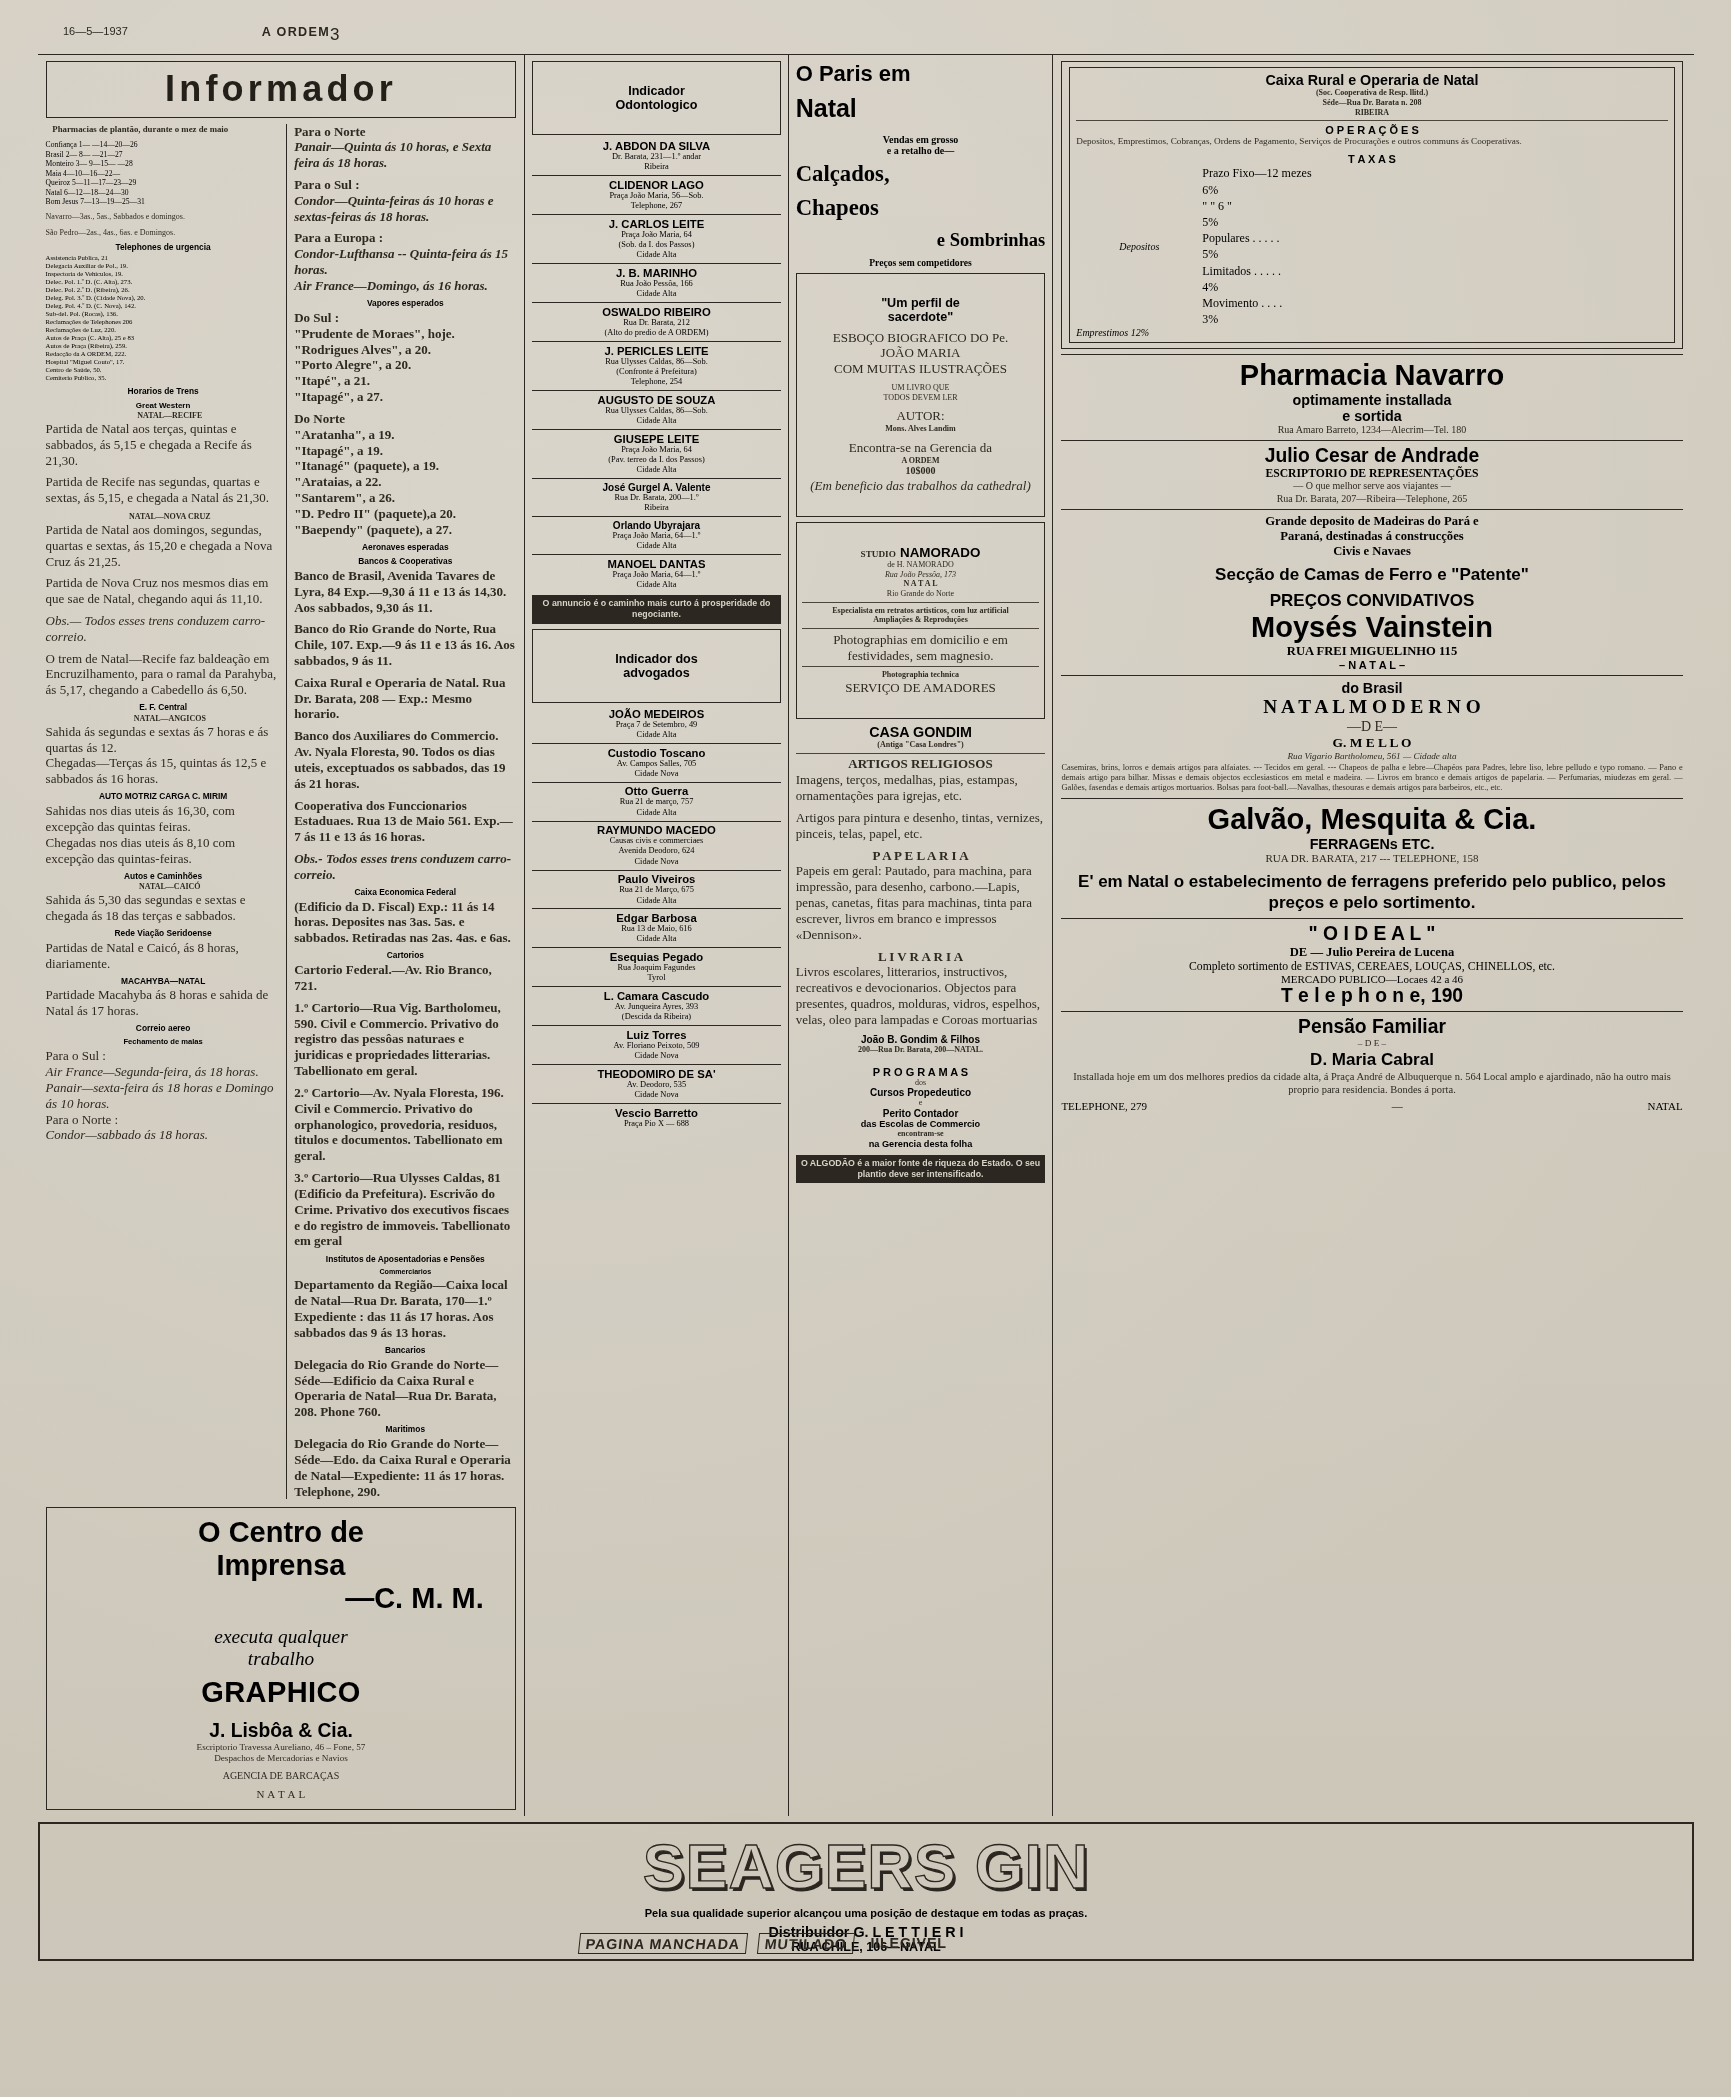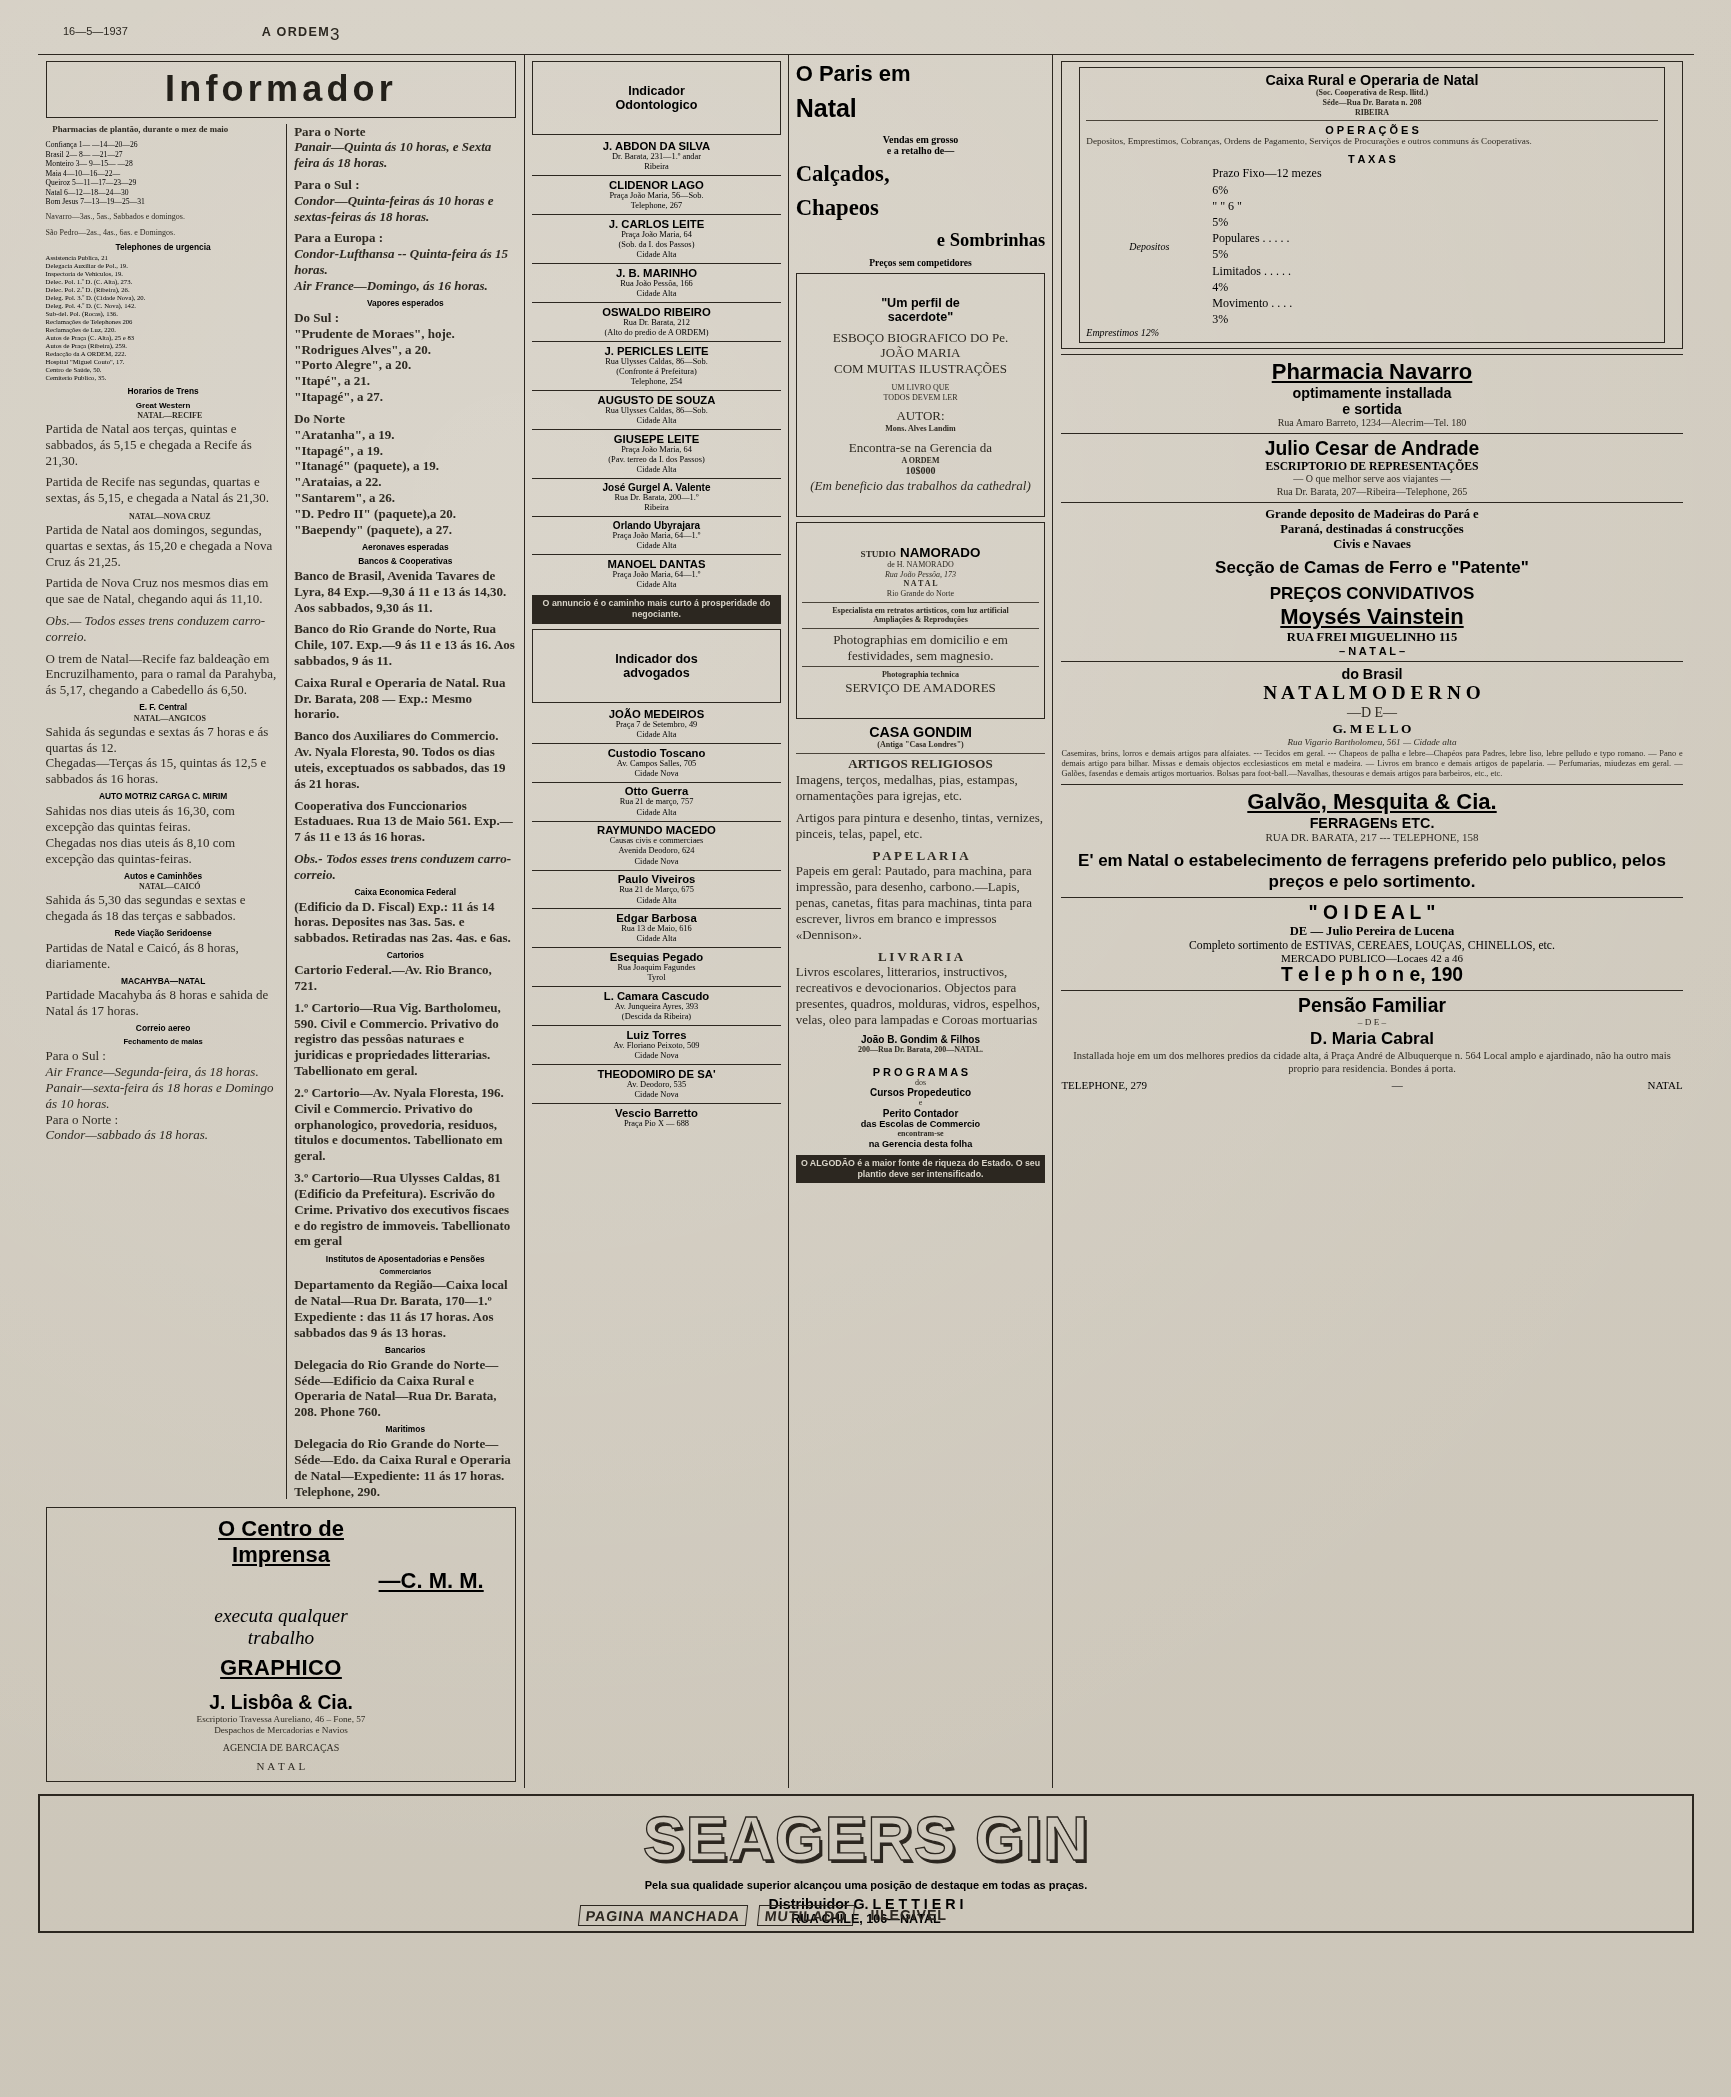--- a/index.html
+++ b/index.html
@@ -68,7 +68,7 @@
   .s54{font-size:22px;text-decoration:underline;} .s46{font-size:19.3px;} .s40{font-size:17px;}
   .s34{font-size:14.3px;} .s30{font-size:12.6px;} .s26{font-size:11px;}
   .serifbig{font-family:"Liberation Serif", serif;font-weight:bold;text-align:center;}
-  .caixa{border:1.7px solid #2c2720;padding:5px 17px;}
+  .caixa{border:1.7px solid #2c2720;padding:5px 7px;}
   .caixa .inner{border:0.4px solid #2c2720;padding:4.2px 5.9px;}
   .taxrow{display:flex;justify-content:space-between;font-size:12px;line-height:1.35;flex-direction:column;}
   

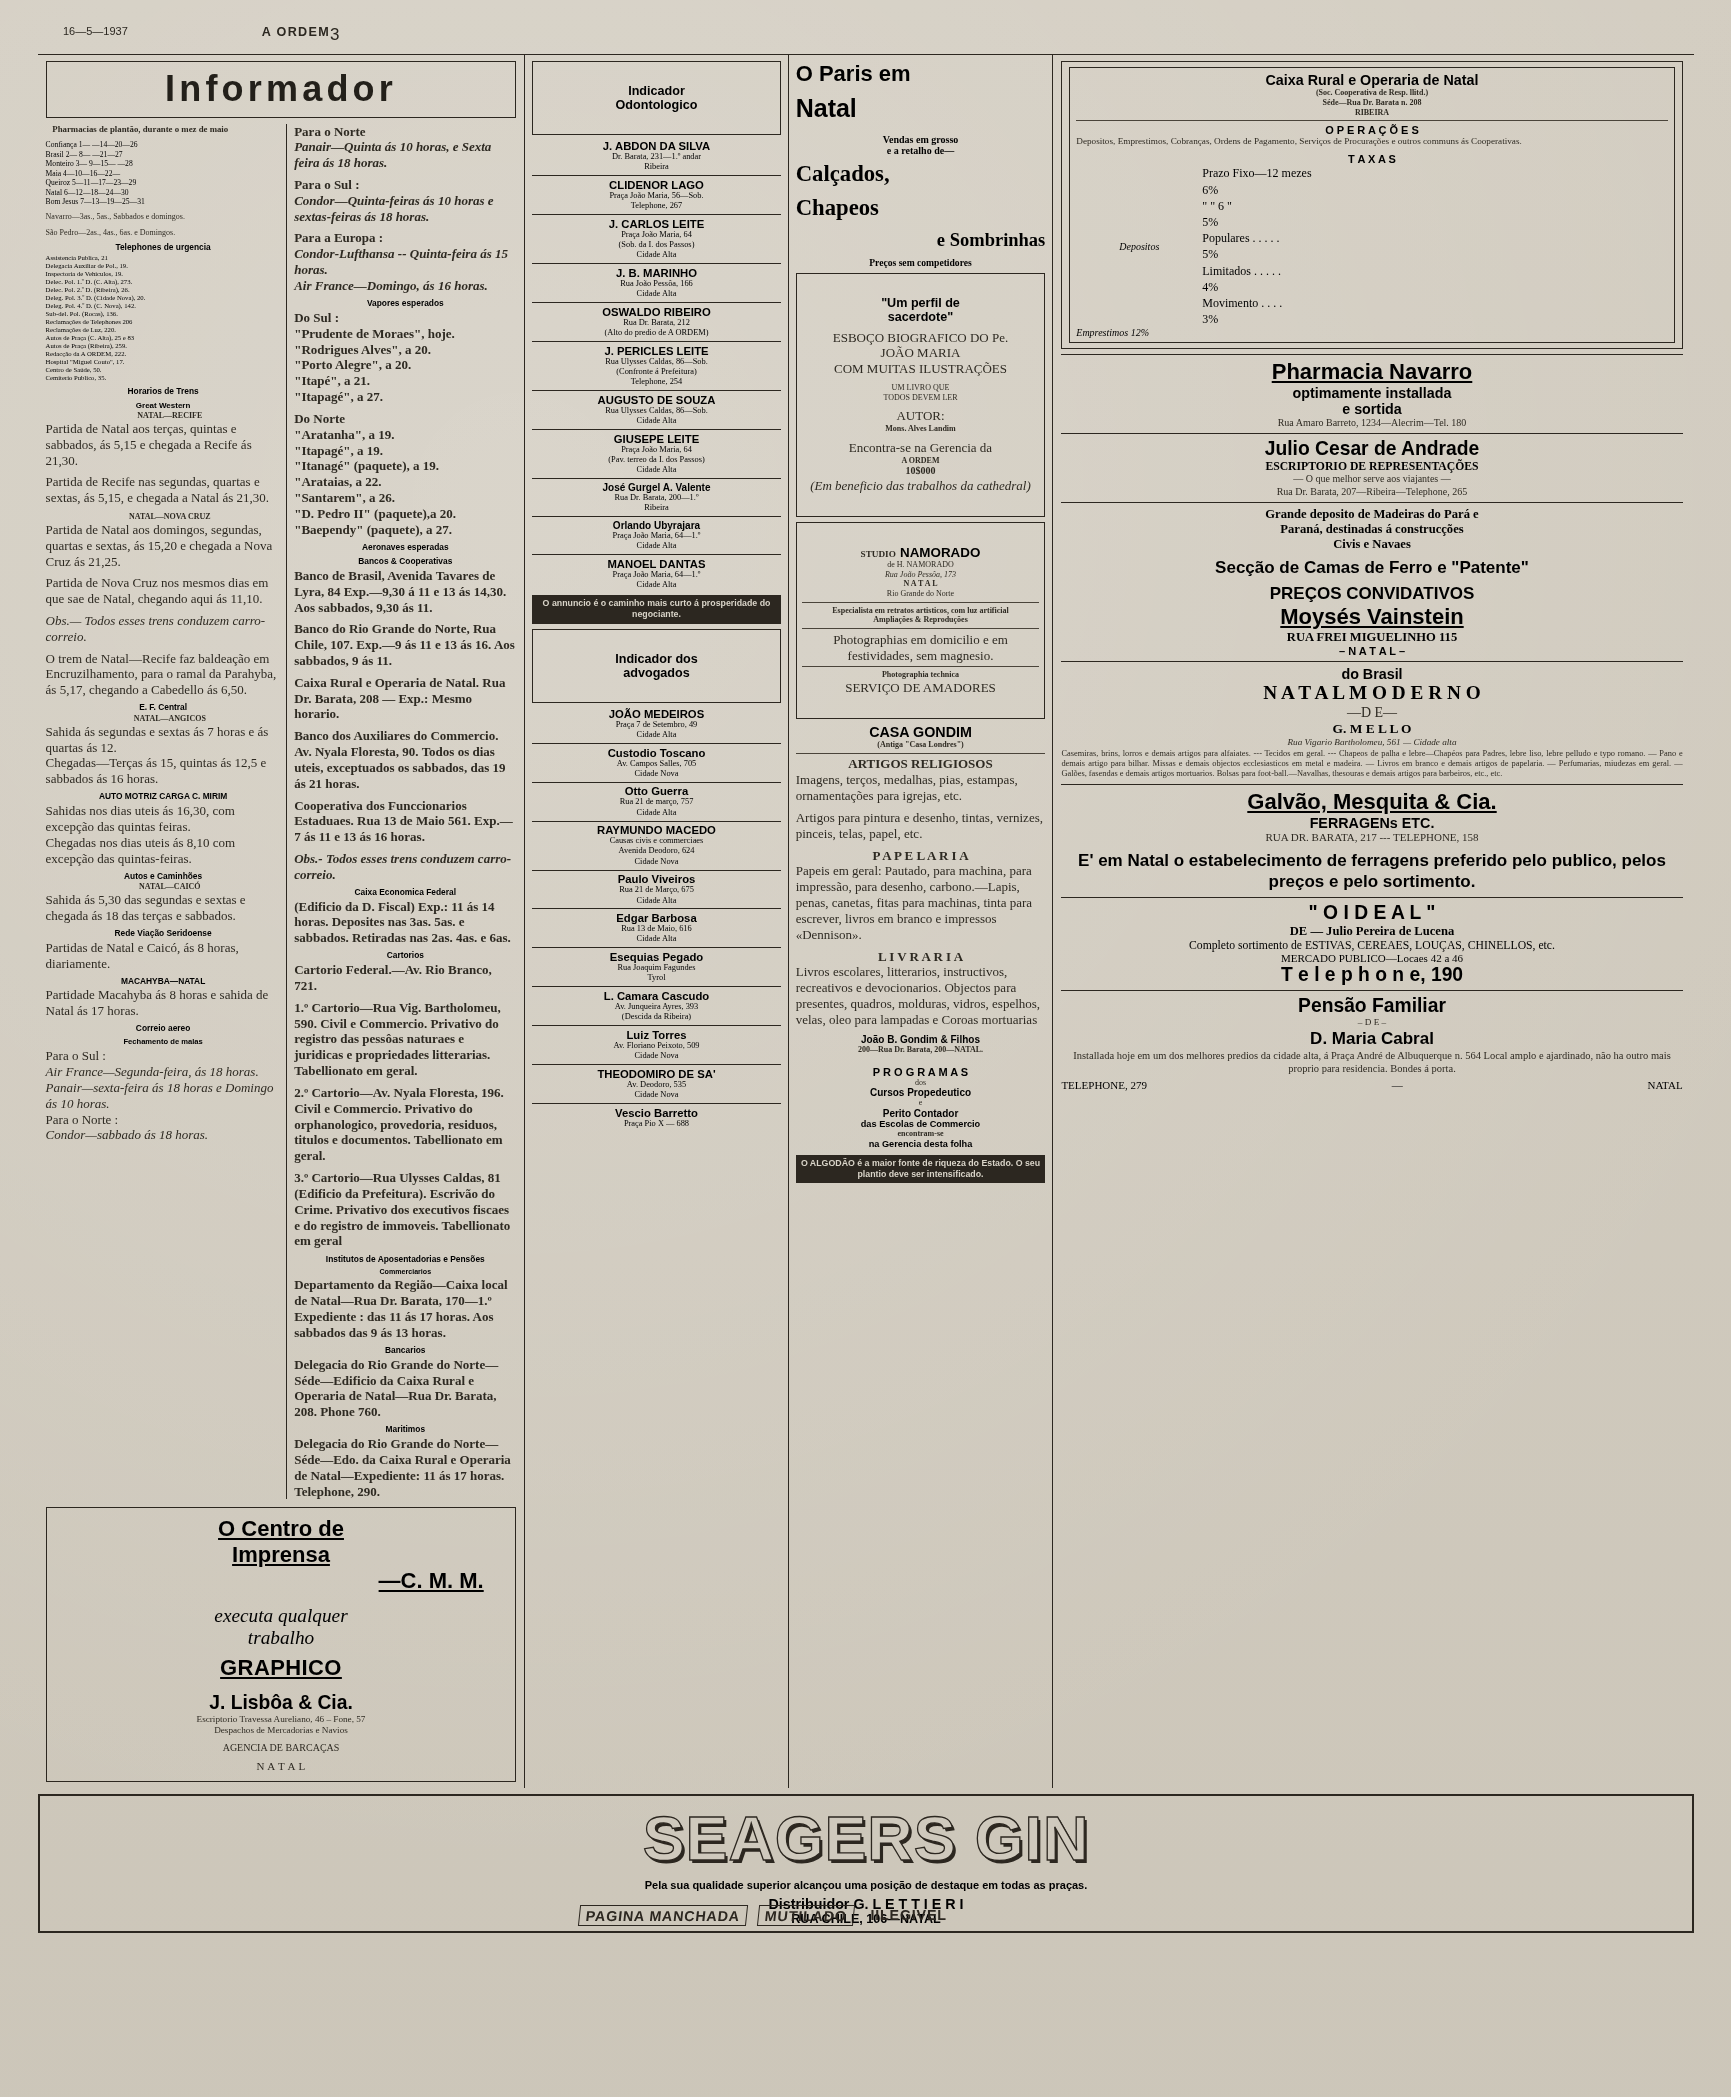--- a/index.html
+++ b/index.html
@@ -65,7 +65,7 @@
      font-weight:bold;text-align:center;padding:3.4px 2.5px;font-size:8.8px;line-height:1.25;}
   
   .bigad{font-family:"Liberation Sans", sans-serif;font-weight:bold;text-align:center;}
-  .s54{font-size:22px;text-decoration:underline;} .s46{font-size:19.3px;} .s40{font-size:17px;}
+  .s54{font-size:29px;} .s46{font-size:19.3px;} .s40{font-size:17px;}
   .s34{font-size:14.3px;} .s30{font-size:12.6px;} .s26{font-size:11px;}
   .serifbig{font-family:"Liberation Serif", serif;font-weight:bold;text-align:center;}
   .caixa{border:1.7px solid #2c2720;padding:5px 7px;}

